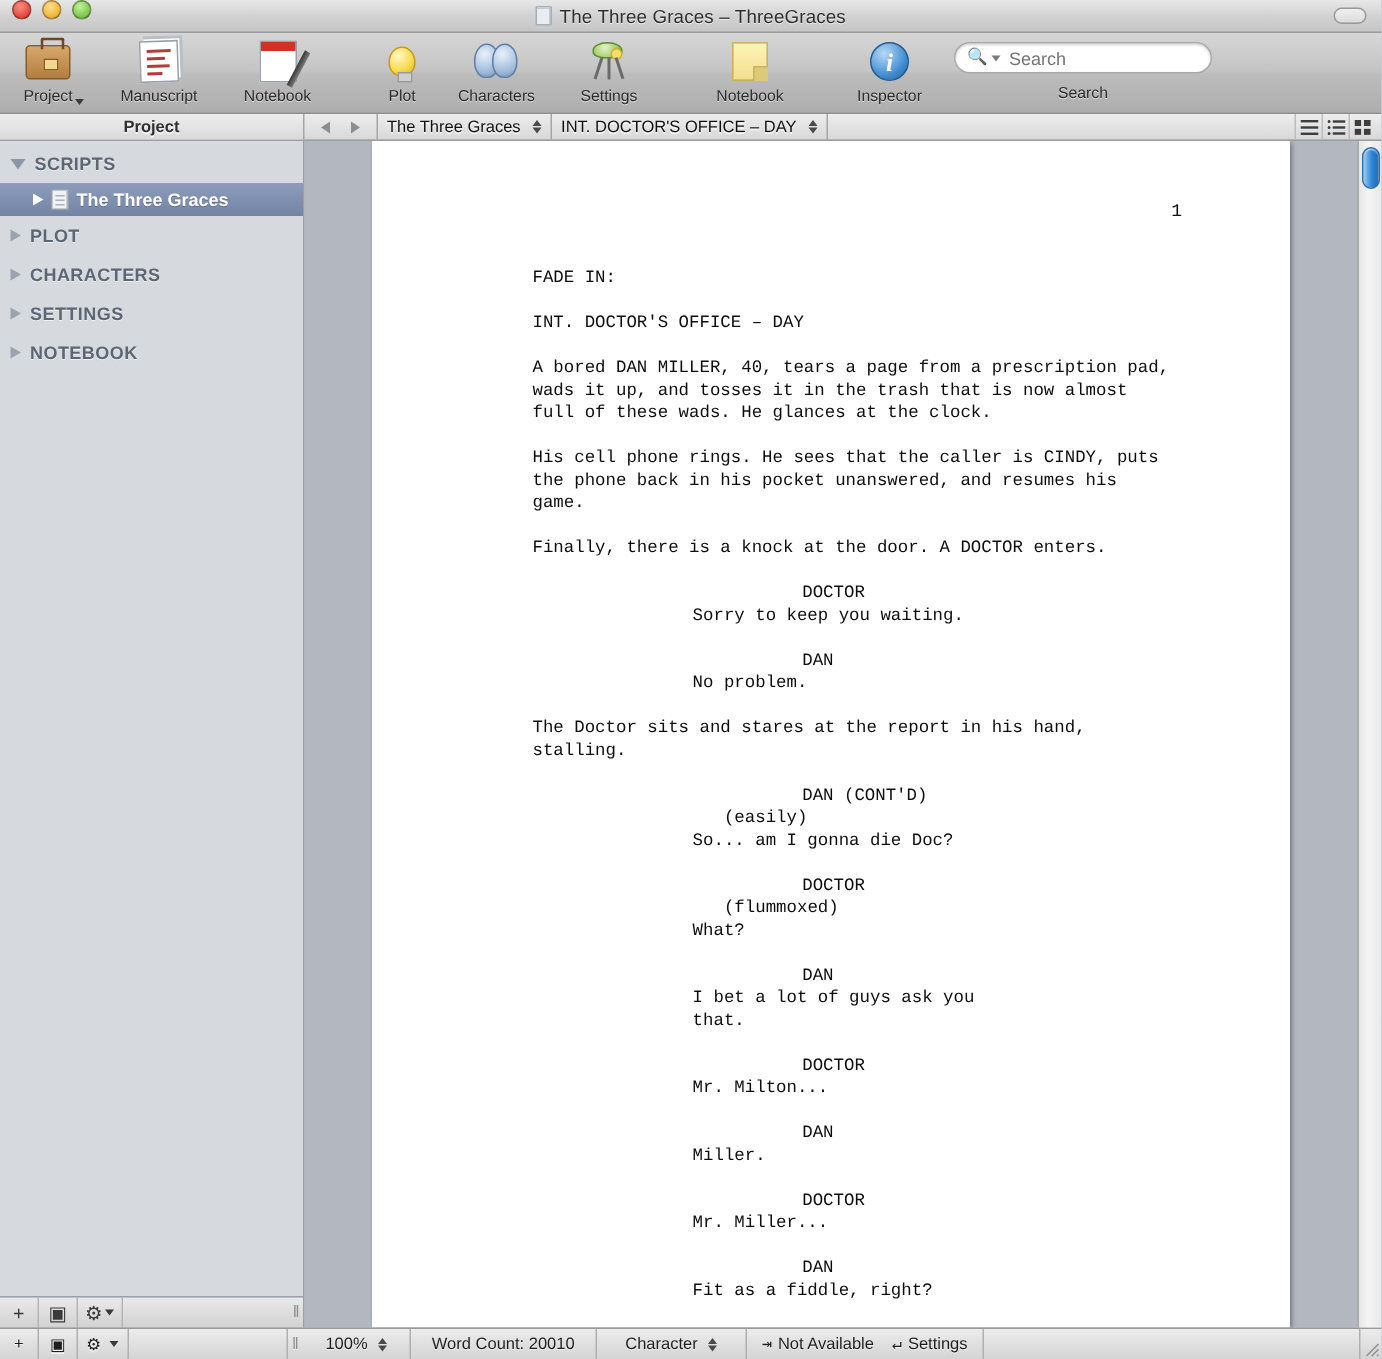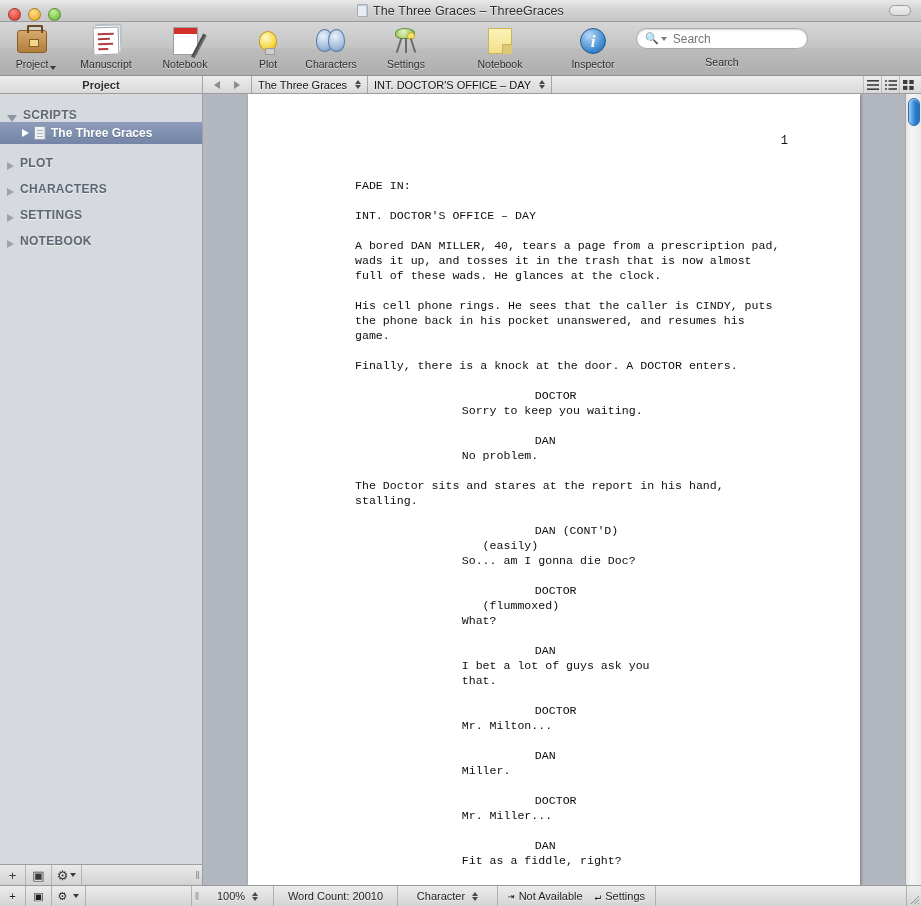--- a/index.html
+++ b/index.html
@@ -22,7 +22,7 @@
     height: 22px; flex: 0 0 22px;
     background: linear-gradient(to bottom, #e8e8e8 0%, #d2d2d2 50%, #c6c6c6 100%);
     border-bottom: 1px solid #9b9b9b;
-    display: flex; align-items: flex-end;
+    display: flex; align-items: flex-start;
     position: relative;
   }
   .traffic { display: flex; gap: 7px; margin-left: 8px; align-items: center; }

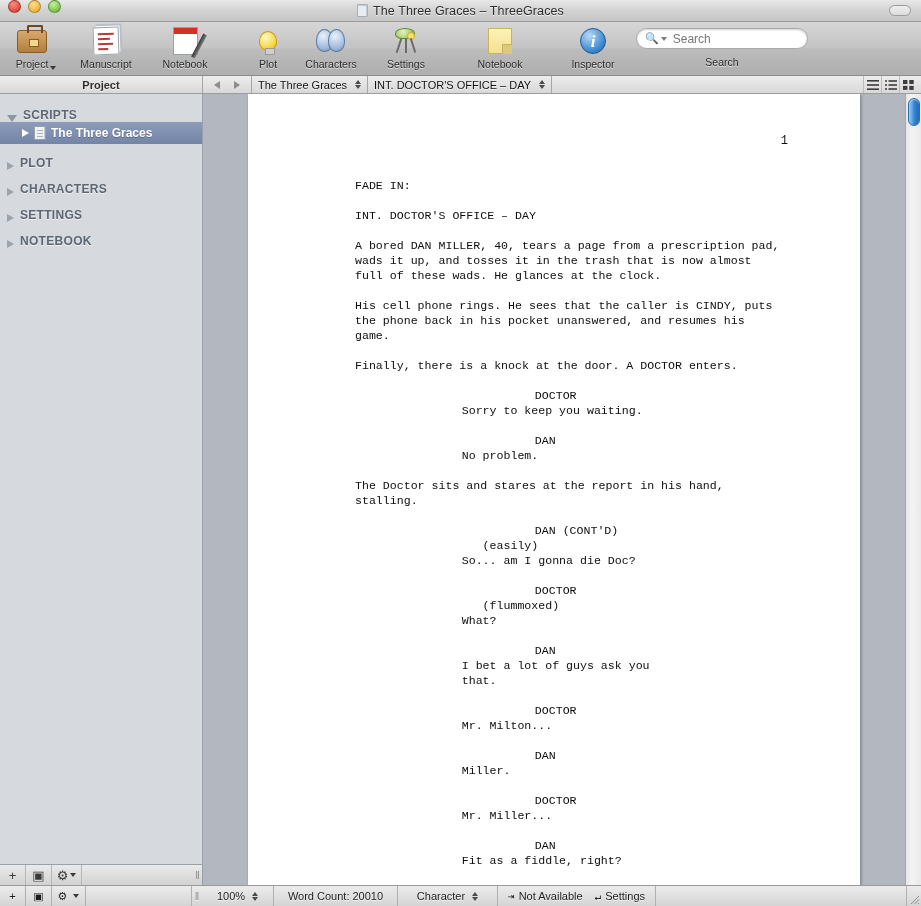--- a/index.html
+++ b/index.html
@@ -158,7 +158,7 @@
   }
   .sb-list { flex: 1; overflow: hidden; padding-top: 2px; }
   .sb-group {
-    height: 26px; display:flex; align-items:flex-end; gap:6px; padding-left: 7px;
+    height: 26px; display:flex; align-items:center; gap:6px; padding-left: 7px;
     font-size: 12px; font-weight: bold; color: #5d6673; letter-spacing: .3px;
     text-shadow: 0 1px 0 rgba(255,255,255,.6);
   }

